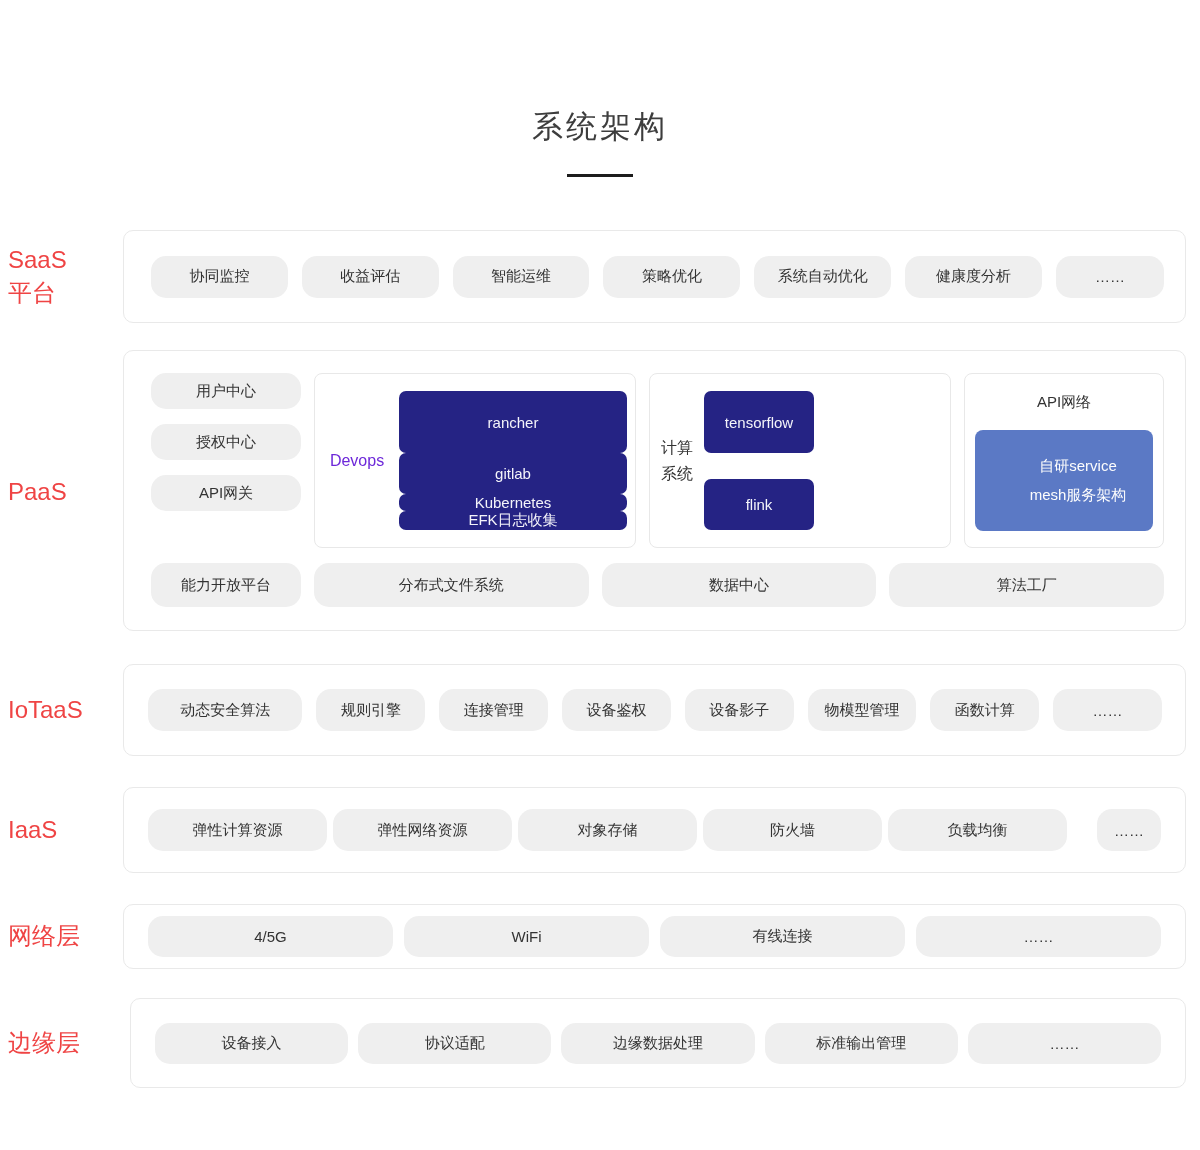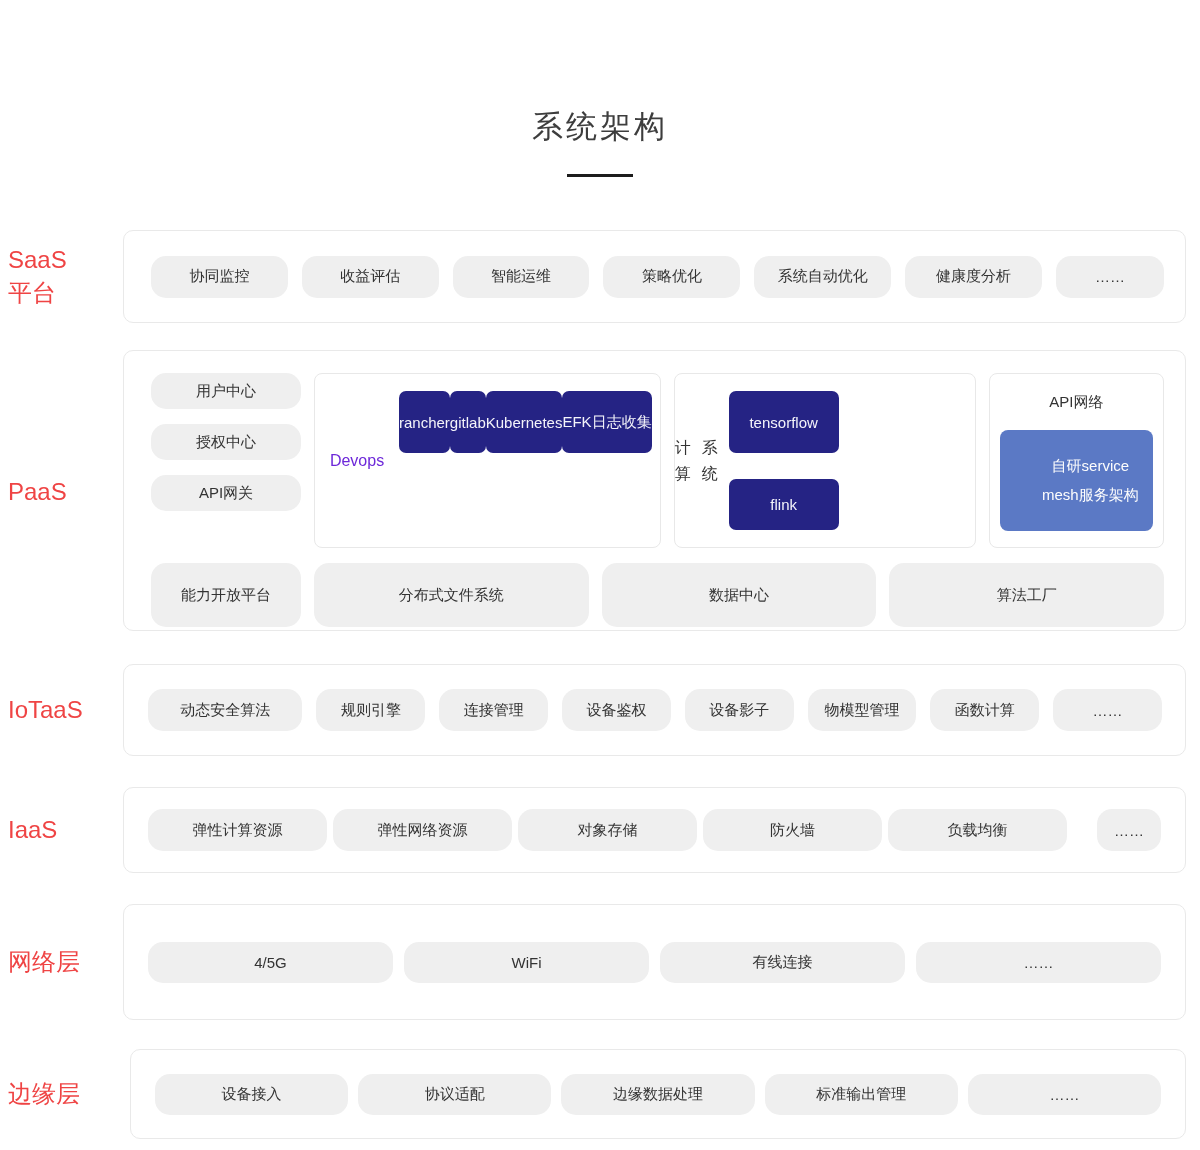--- a/index.html
+++ b/index.html
@@ -82,7 +82,7 @@
   .devops-grid {
     flex:1;
     display:grid;
-    grid-template-columns:1fr 1fr 1fr 1fr;
+    grid-template-columns:1fr;
     grid-template-rows:62px 1fr;
     padding:17px 8px 17px 0;
   }

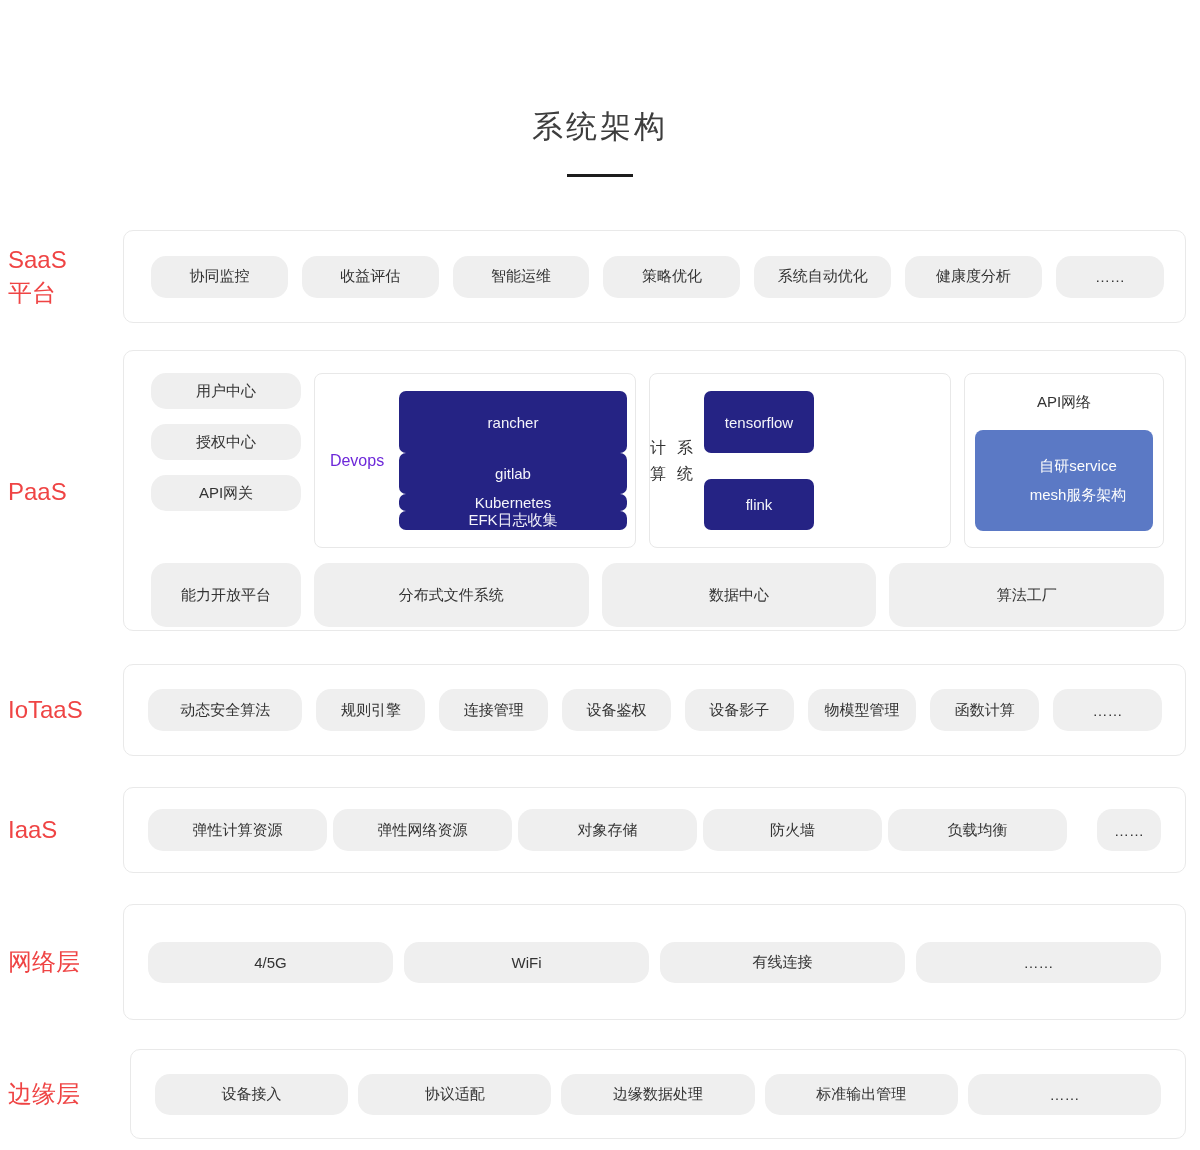--- a/index.html
+++ b/index.html
@@ -88,7 +88,7 @@
   }
 
   .compute { flex:0 0 302px; display:flex; }
-  .compute-label { flex:0 0 54px; display:flex; flex-direction:row; align-items:center; justify-content:center; font-size:16px; color:#333; line-height:1.6; }
+  .compute-label { flex:0 0 54px; display:flex; flex-direction:column; align-items:center; justify-content:center; font-size:16px; color:#333; line-height:1.6; }
   .compute-mid { flex:0 0 110px; display:flex; flex-direction:column; gap:26px; padding:17px 0; }
   .compute-mid .tile-blue:first-child { height:62px; }
   .compute-mid .tile-blue:last-child { flex:1; }

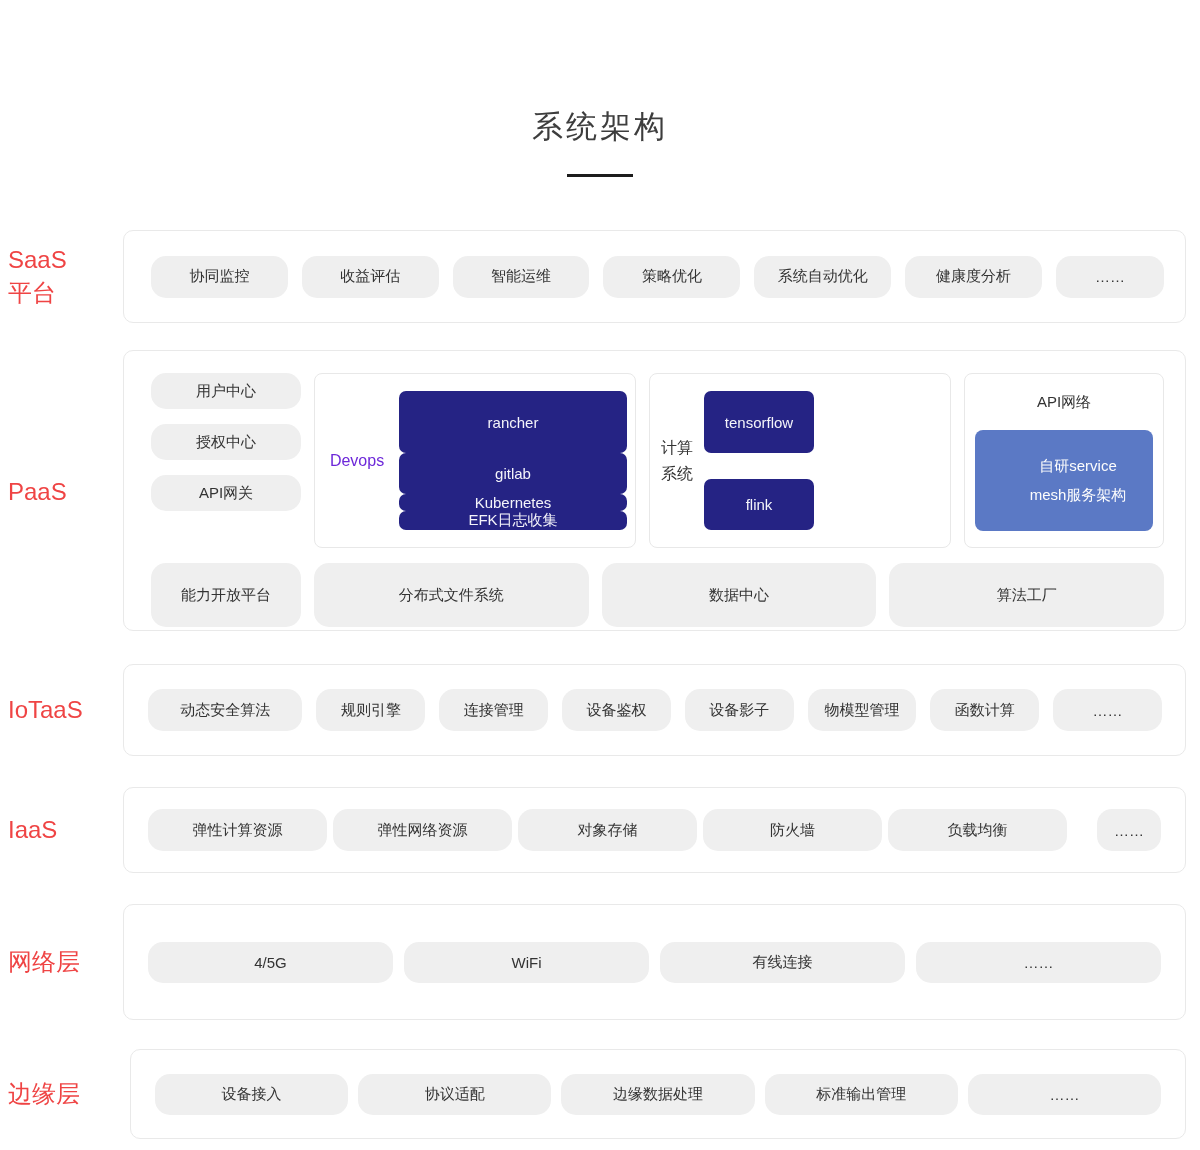--- a/index.html
+++ b/index.html
@@ -107,7 +107,7 @@
   }
 
   .paas-bottom { display:flex; gap:13px; margin-top:15px; }
-  .paas-bottom .tile { height:64px; flex:1; }
+  .paas-bottom .tile { height:44px; flex:1; }
   .paas-bottom .tile.fixed { flex:0 0 150px; }
 
   

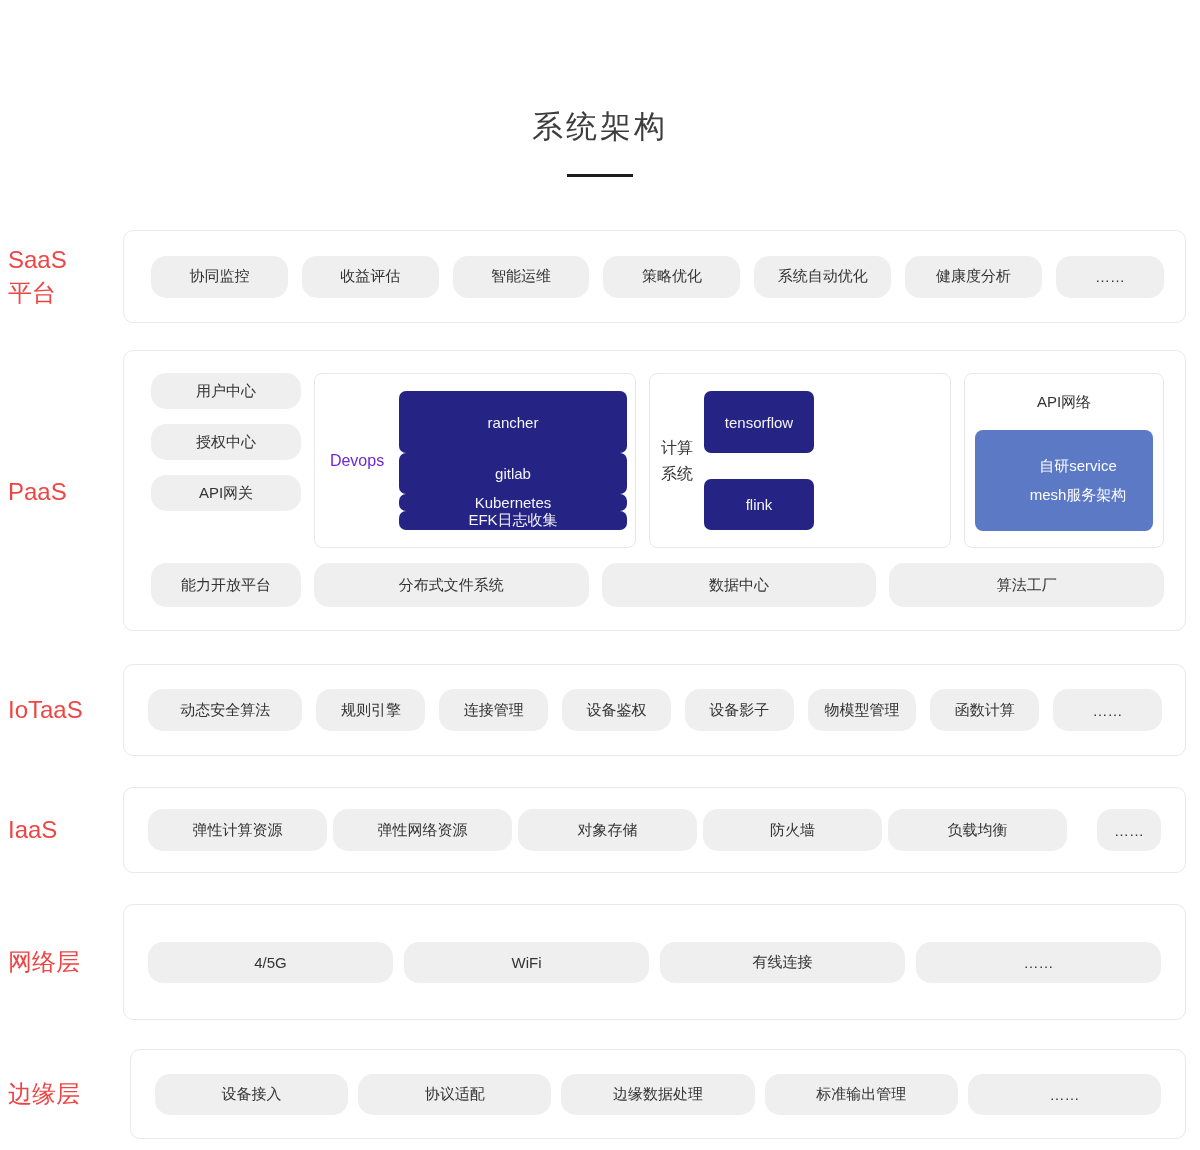--- a/index.html
+++ b/index.html
@@ -123,7 +123,7 @@
   .iaas-panel .tile.ellipsis { flex:0 0 64px; margin-left:24px; }
 
   
-  .net-panel { height:116px; display:flex; align-items:center; gap:11px; padding:0 24px; }
+  .net-panel { height:65px; display:flex; align-items:center; gap:11px; padding:0 24px; }
   .row.net { margin-bottom:29px; }
   .net-panel .tile { flex:1; height:41px; }
 

